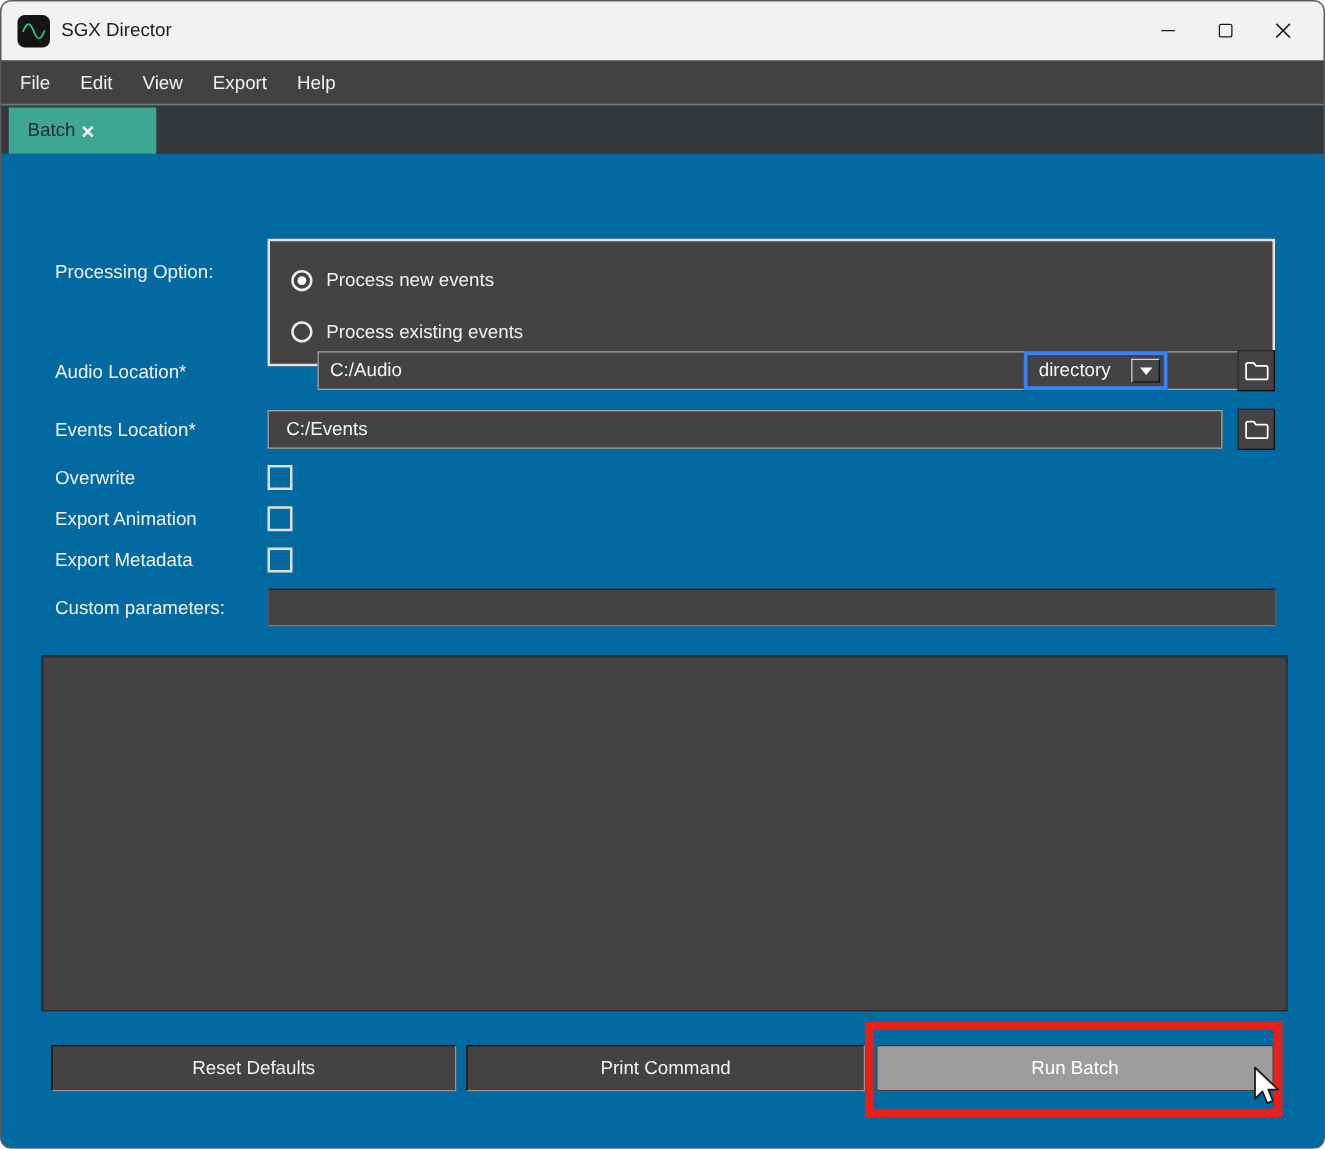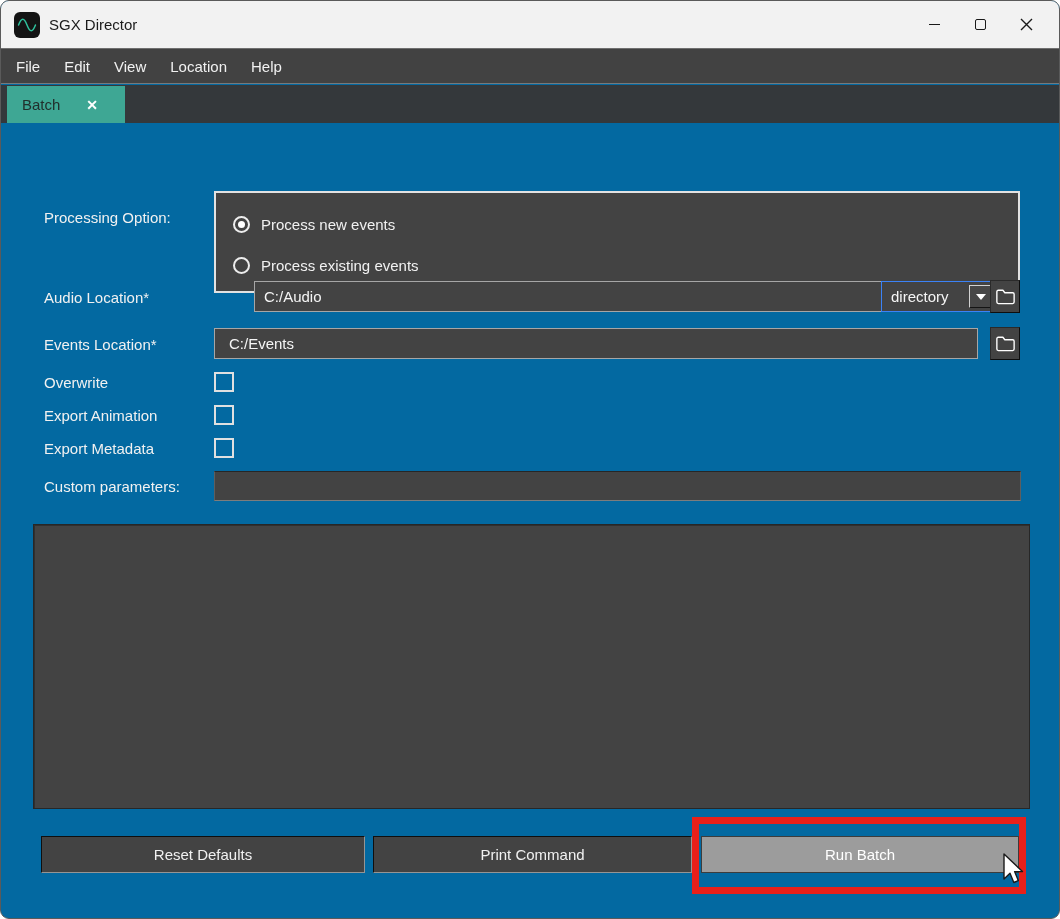--- a/index.html
+++ b/index.html
@@ -142,7 +142,7 @@
     <span class="menu-item">File</span>
     <span class="menu-item">Edit</span>
     <span class="menu-item">View</span>
-    <span class="menu-item">Location</span>
+    <span class="menu-item">Export</span>
     <span class="menu-item">Help</span>
   </div>
 

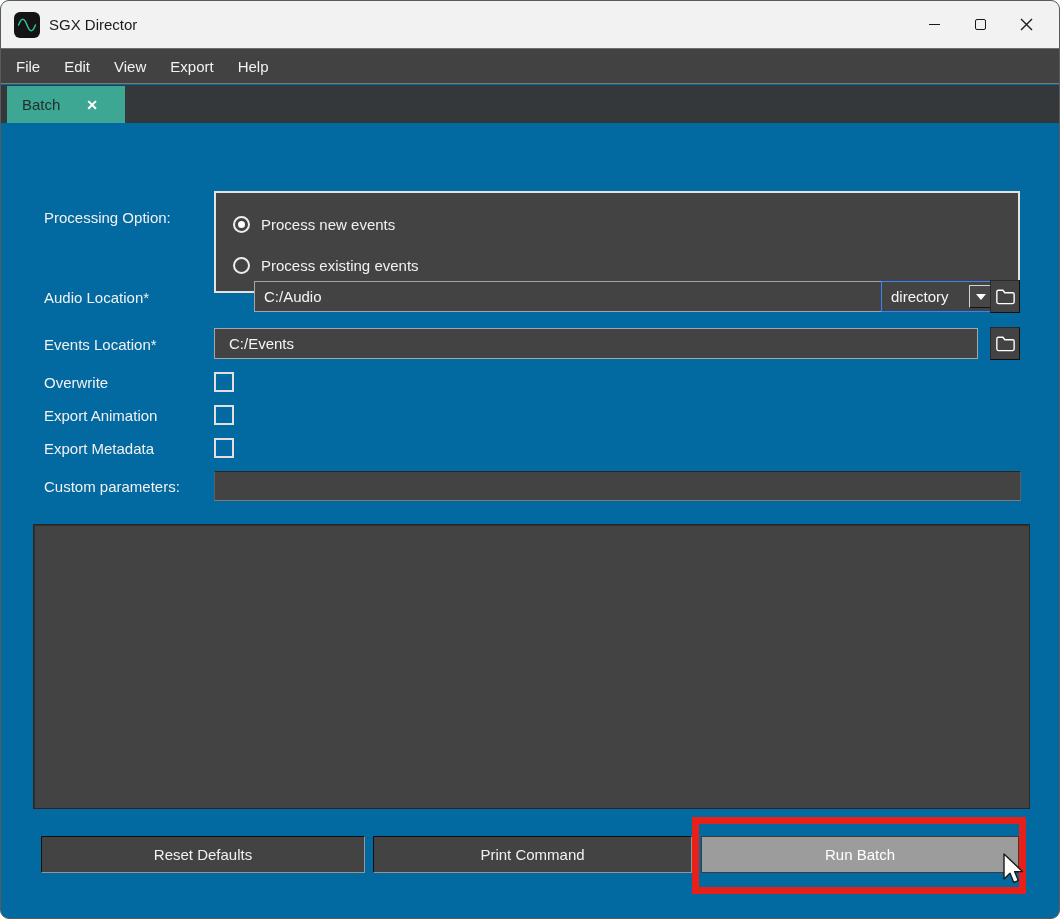--- a/index.html
+++ b/index.html
@@ -39,7 +39,7 @@
   }
   .tab {
     position:absolute; left:6px; top:1px; height:37px; min-width:118px;
-    background:#3ea794; display:flex; align-items:center; padding:0 15px; gap:26px;
+    background:#3ea794; display:flex; align-items:center; padding:0 15px; gap:4px;
   }
   .tab-label { color:#21302d; font-size:15px; }
   .tab-close { color:#ffffff; font-size:14px; font-weight:bold; line-height:1; cursor:default; }

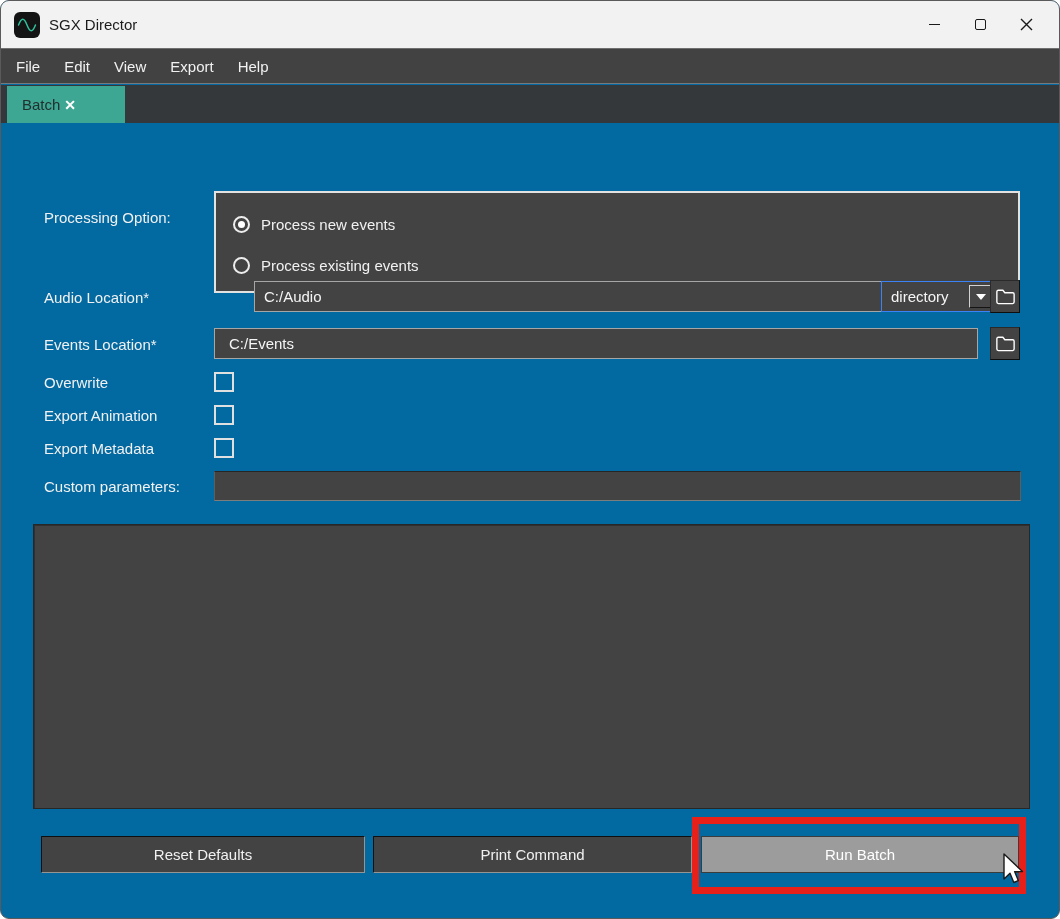--- a/index.html
+++ b/index.html
@@ -67,8 +67,8 @@
     border:1px solid #5e5e5e; border-top-color:#262626; border-bottom-color:#7d7d7d;
   }
   .combo {
-    position:absolute; left:880px; top:280px; width:115px; height:31px;
-    border:1px solid #3b82f6; background:#434343; display:flex; align-items:center;
+    position:absolute; left:818px; top:280px; width:115px; height:31px;
+    border:3px solid #3b82f6; background:#434343; display:flex; align-items:center;
     color:#f5f5f5; font-size:15px; padding-left:9px; cursor:default;
   }
   .combo-arrow-btn {

